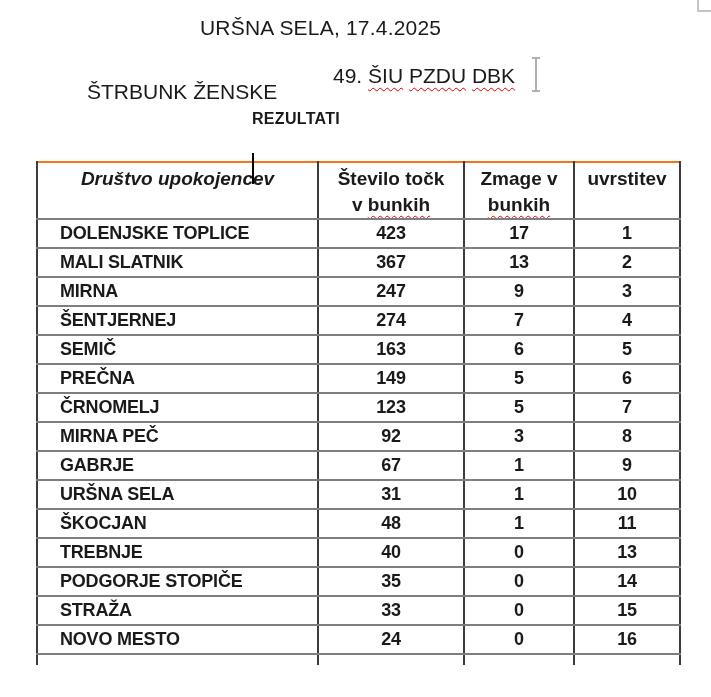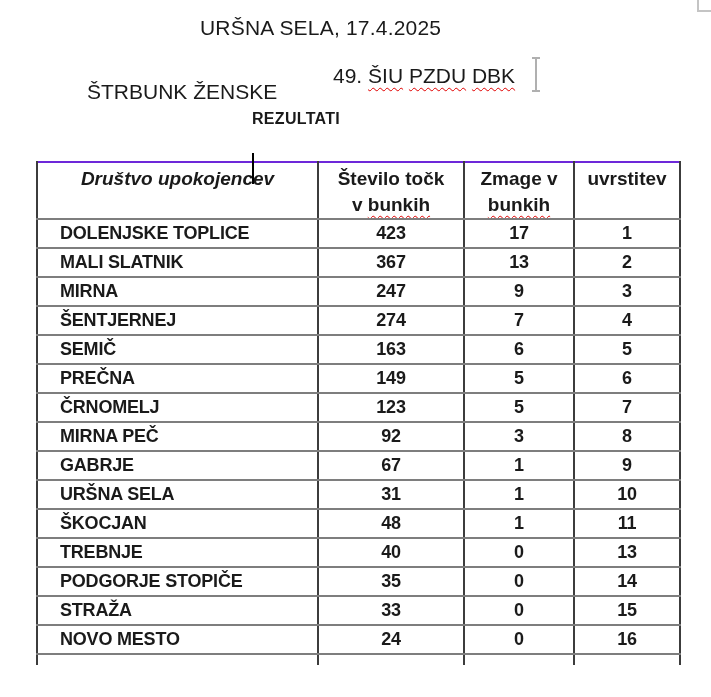--- a/index.html
+++ b/index.html
@@ -69,7 +69,7 @@
     position: absolute; left: 36px; top: 161px;
     width: 643px;
     border-collapse: collapse; table-layout: fixed;
-    border-top: 2px solid #6d28d9;
+    border-top: 2px solid #f97316;
   }
   table.results th, table.results td {
     border-left: 2px solid #3c3c3c;

